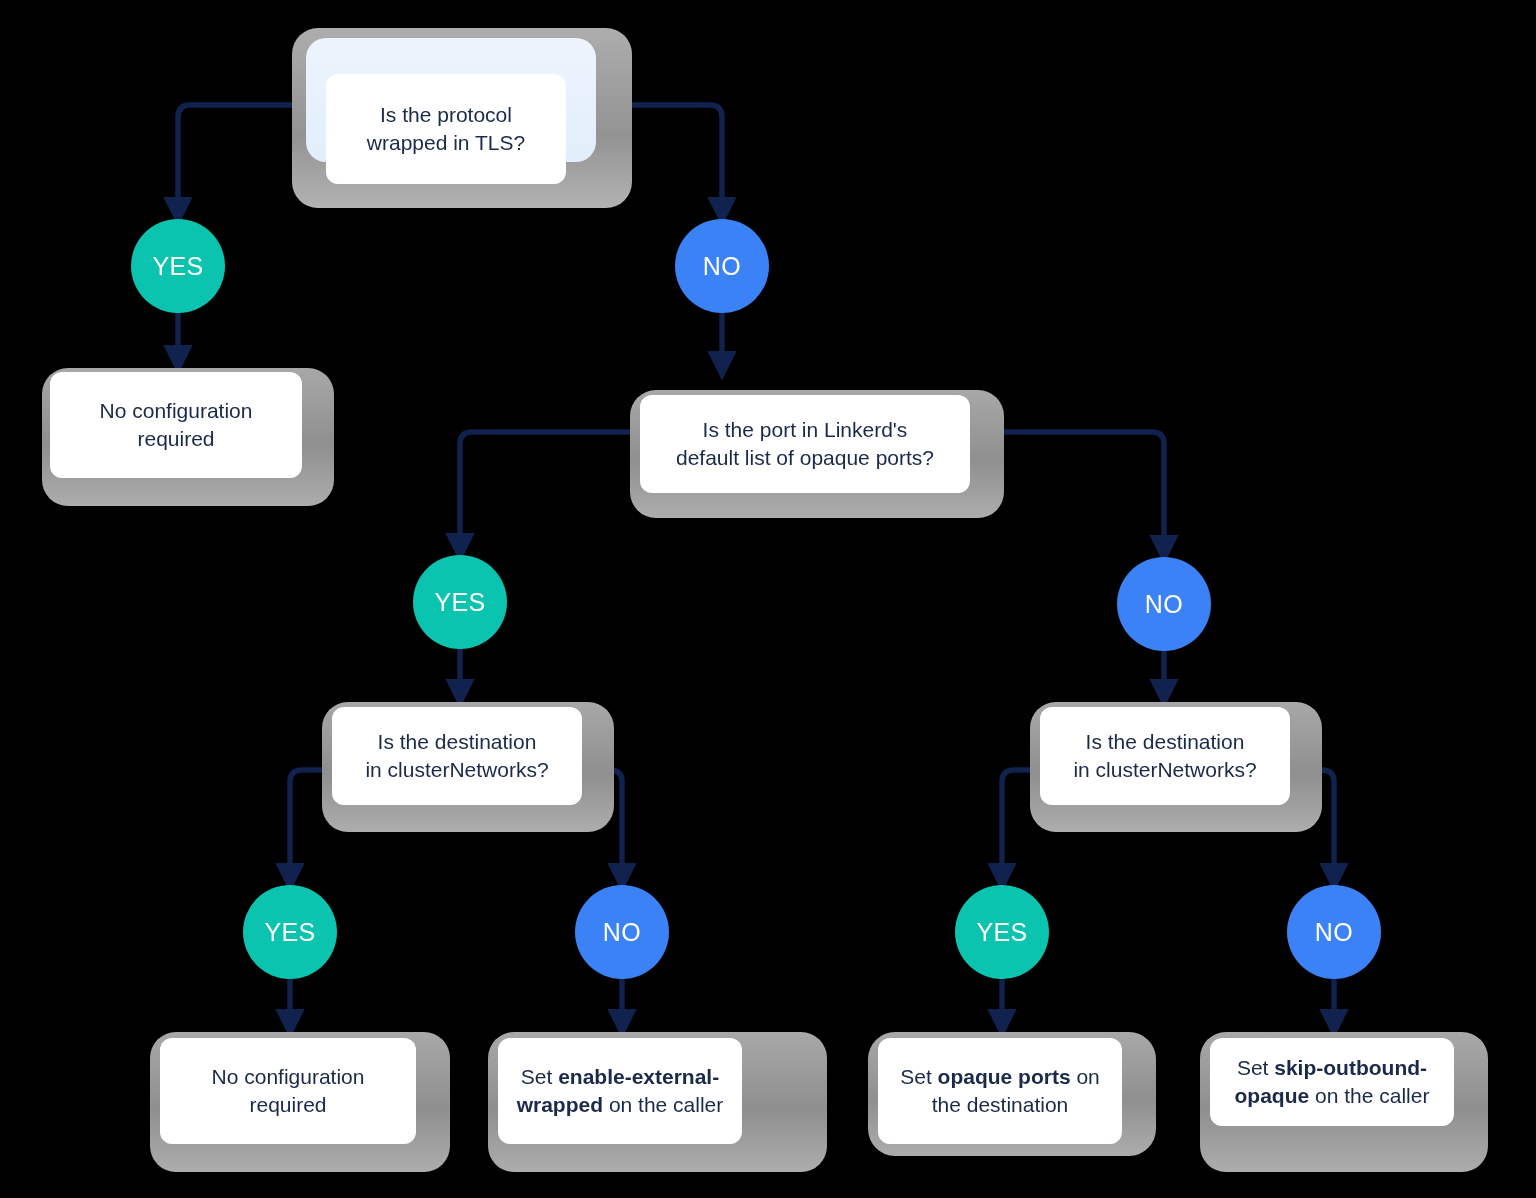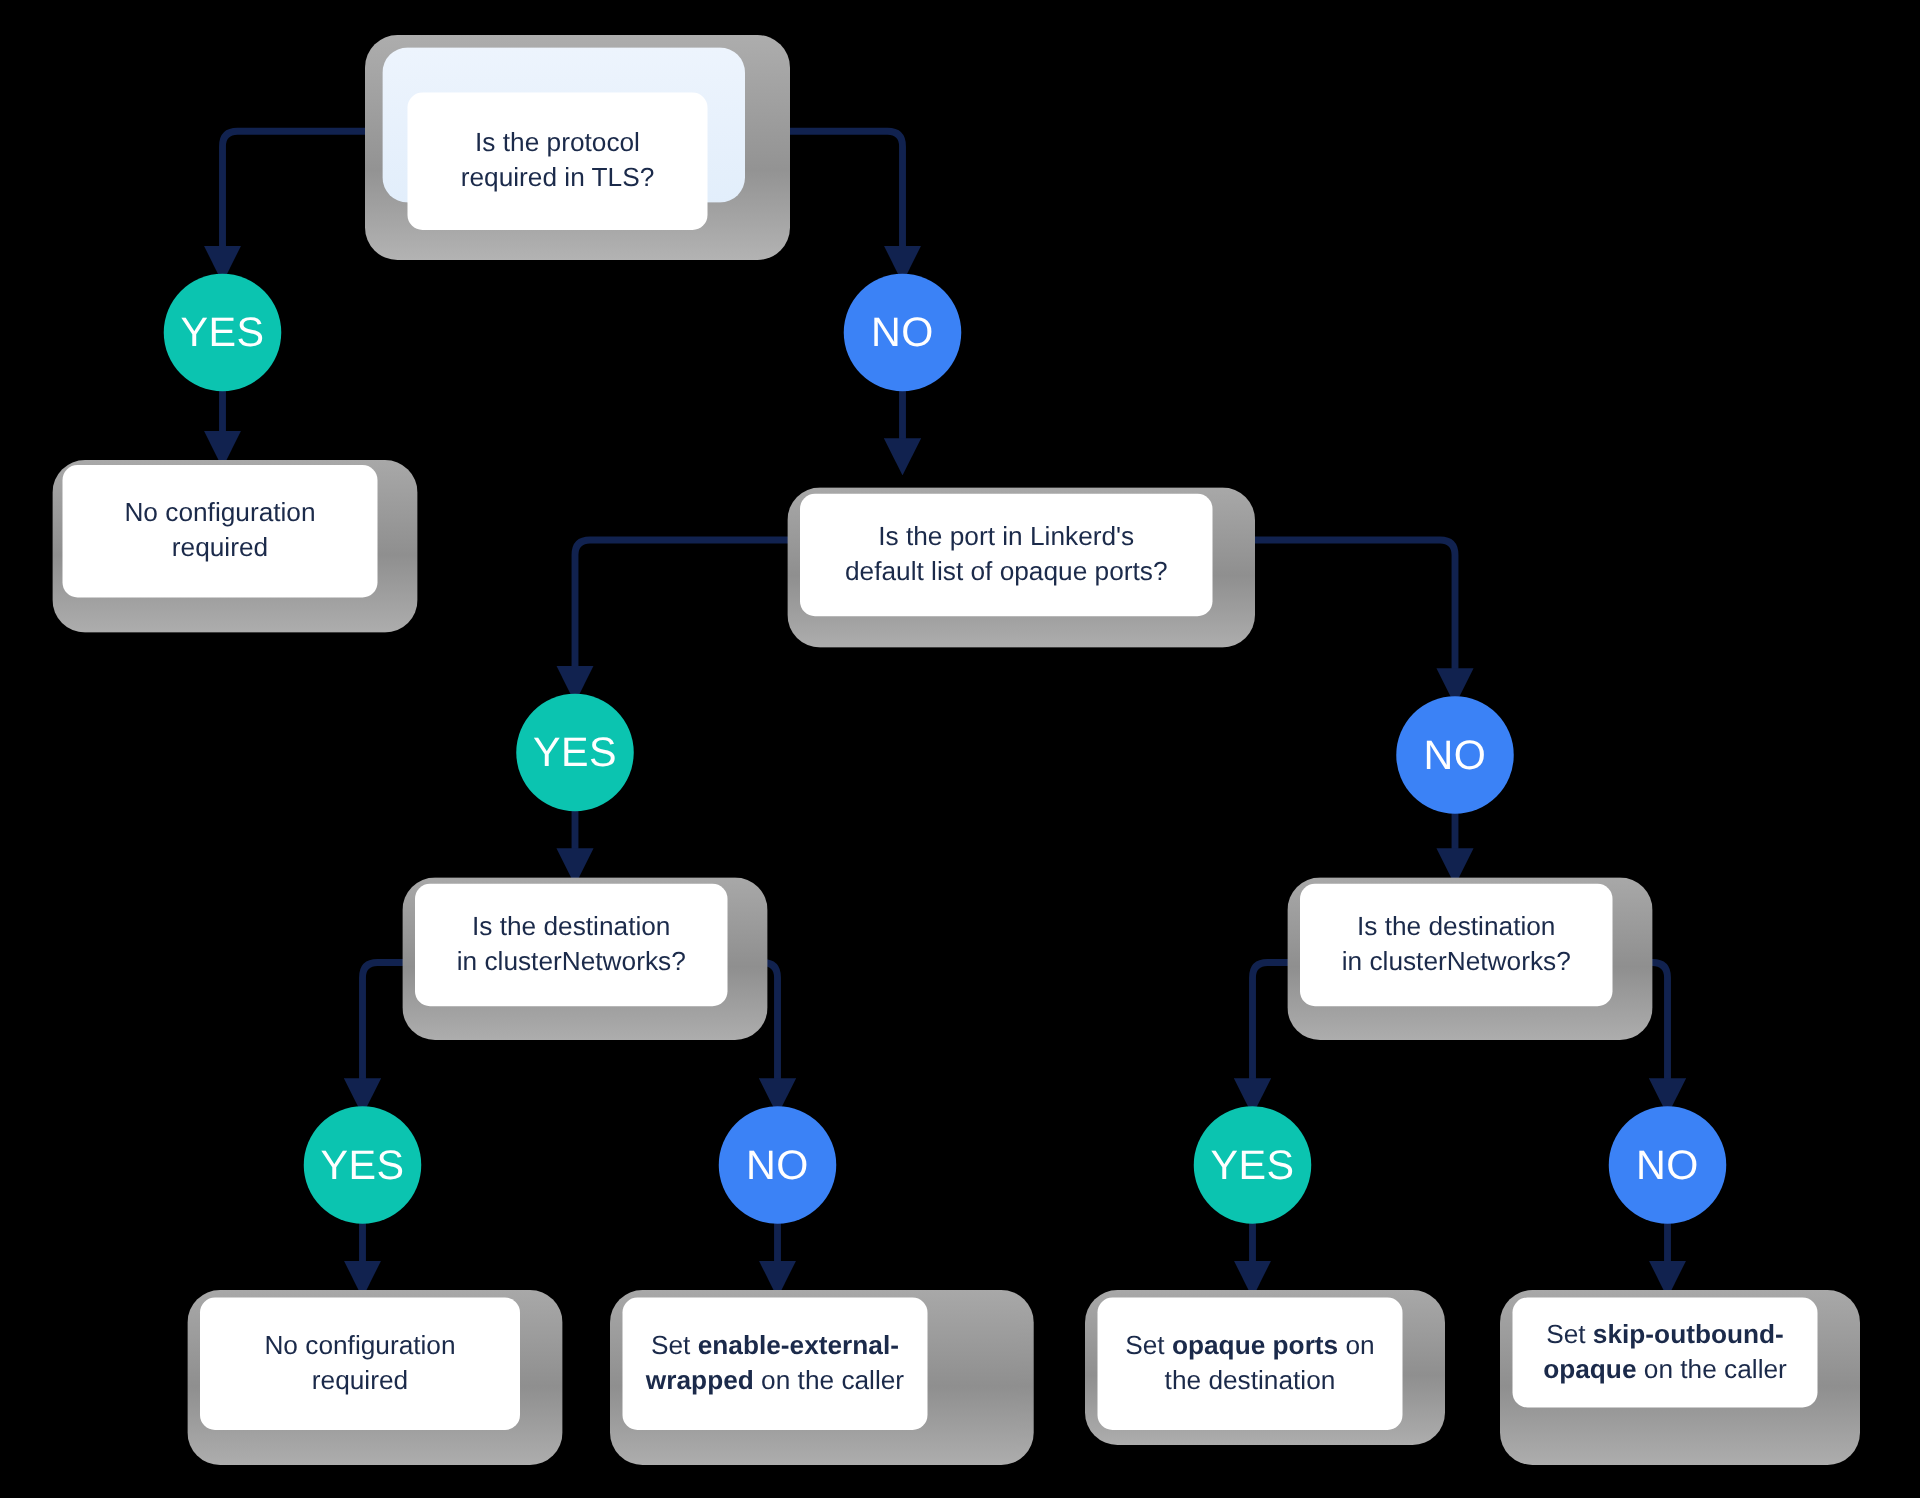--- a/index.html
+++ b/index.html
@@ -122,7 +122,7 @@
     <div class="card" style="left:34px; top:46px; width:240px; height:110px;">
       <span>
         <span>Is the protocol</span><br>
-        <span>required in TLS?</span>
+        <span>wrapped in TLS?</span>
       </span>
     </div>
   </div>

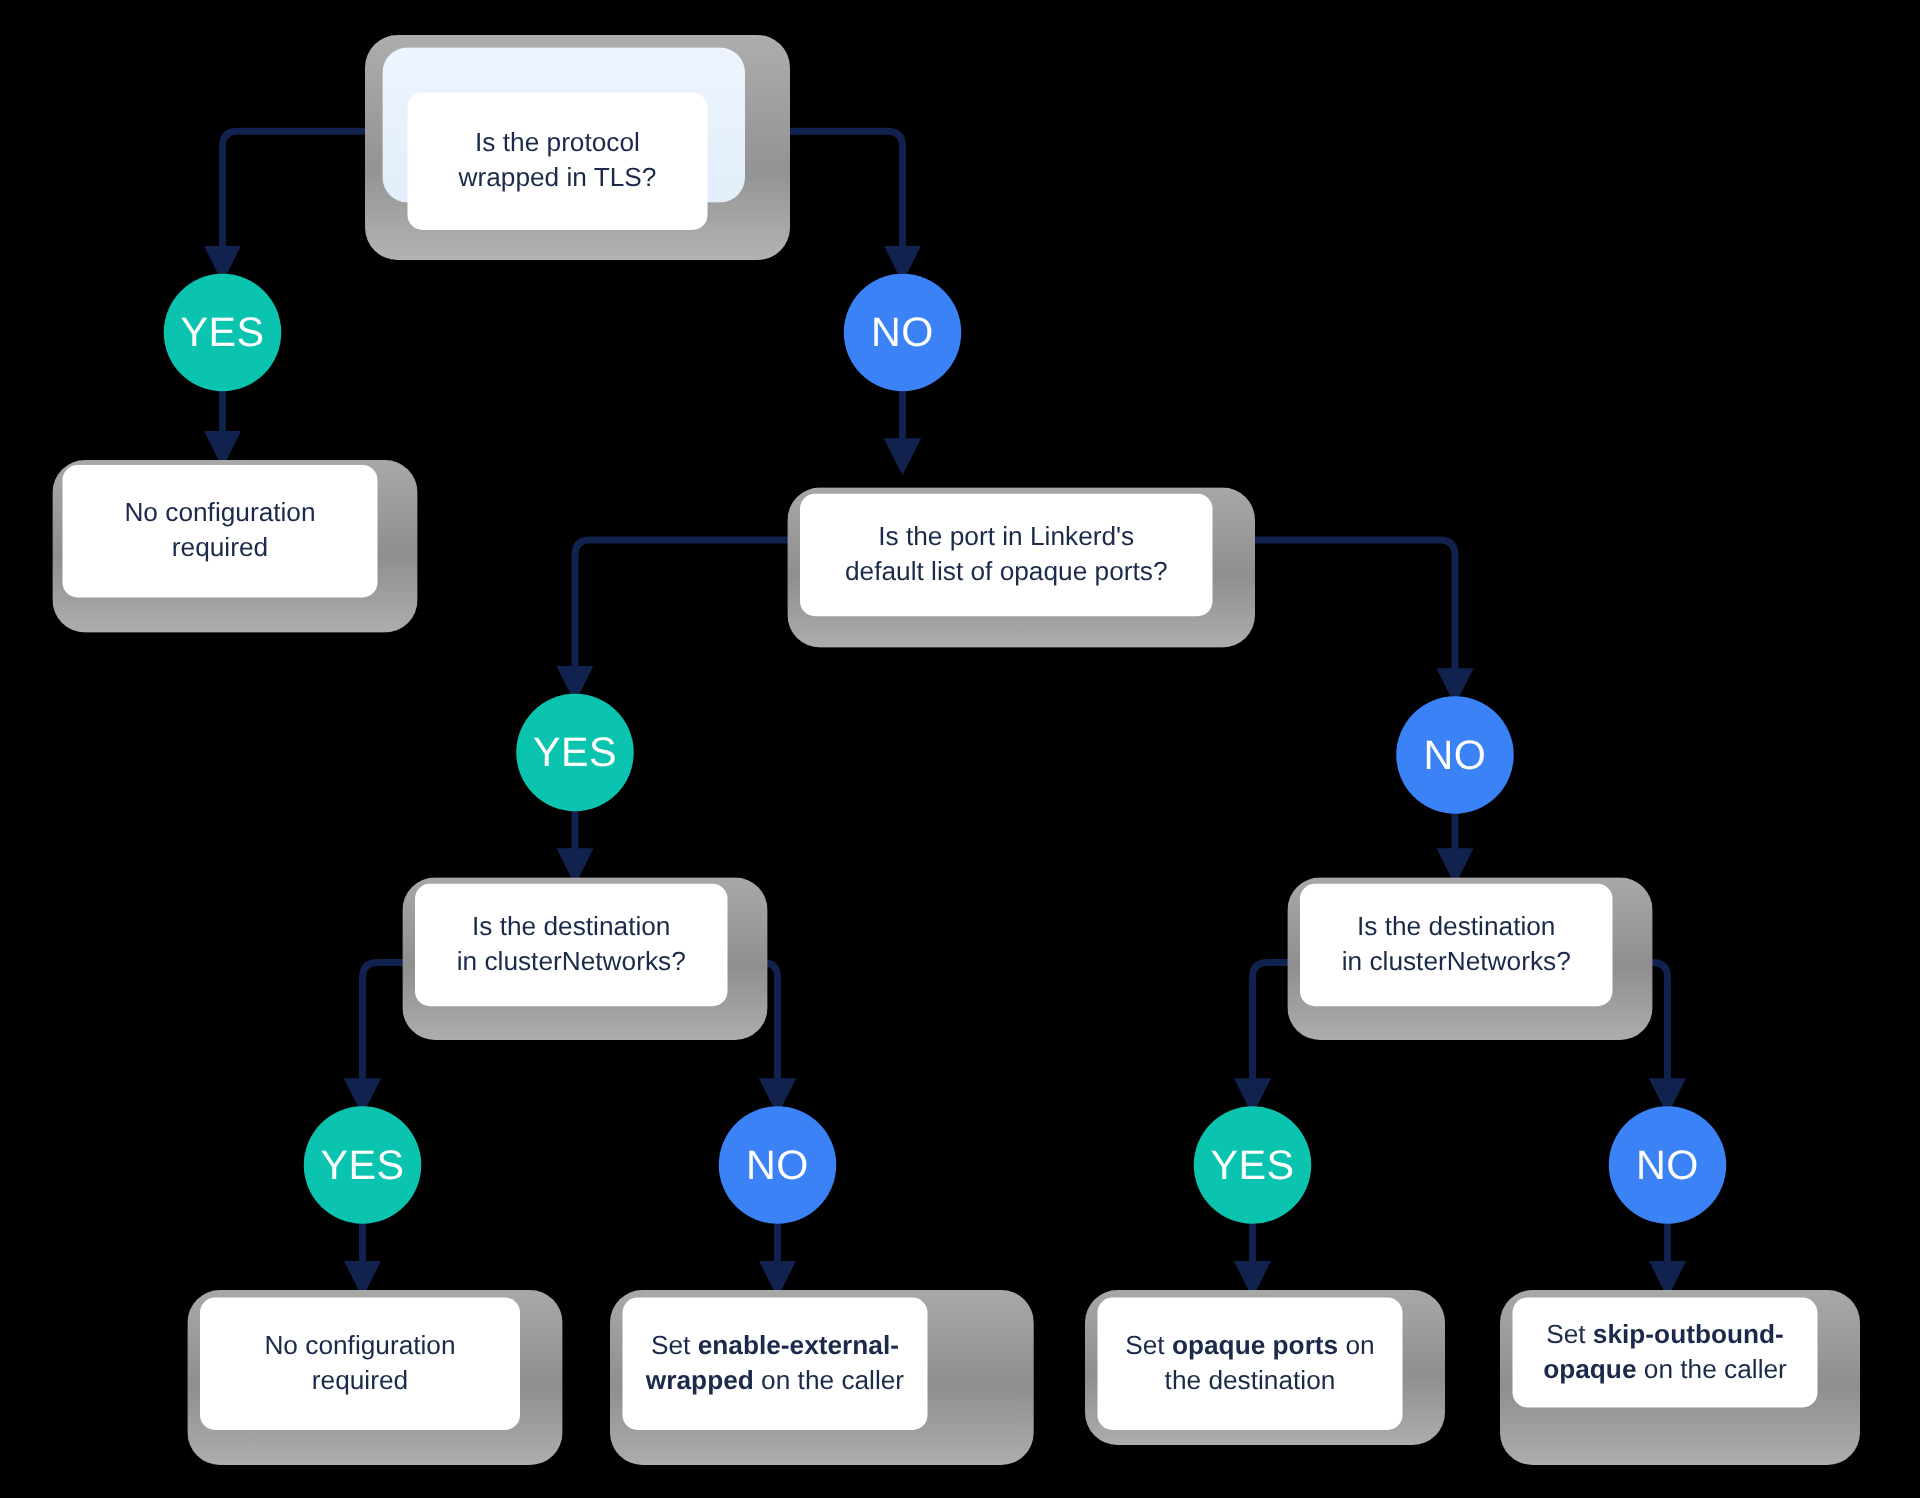--- a/index.html
+++ b/index.html
@@ -67,7 +67,7 @@
     align-items: center;
     justify-content: center;
     color: #ffffff;
-    font-size: 33px;
+    font-size: 25px;
     letter-spacing: 0.4px;
   }
   .pill.yes { background: #0bc4b0; }

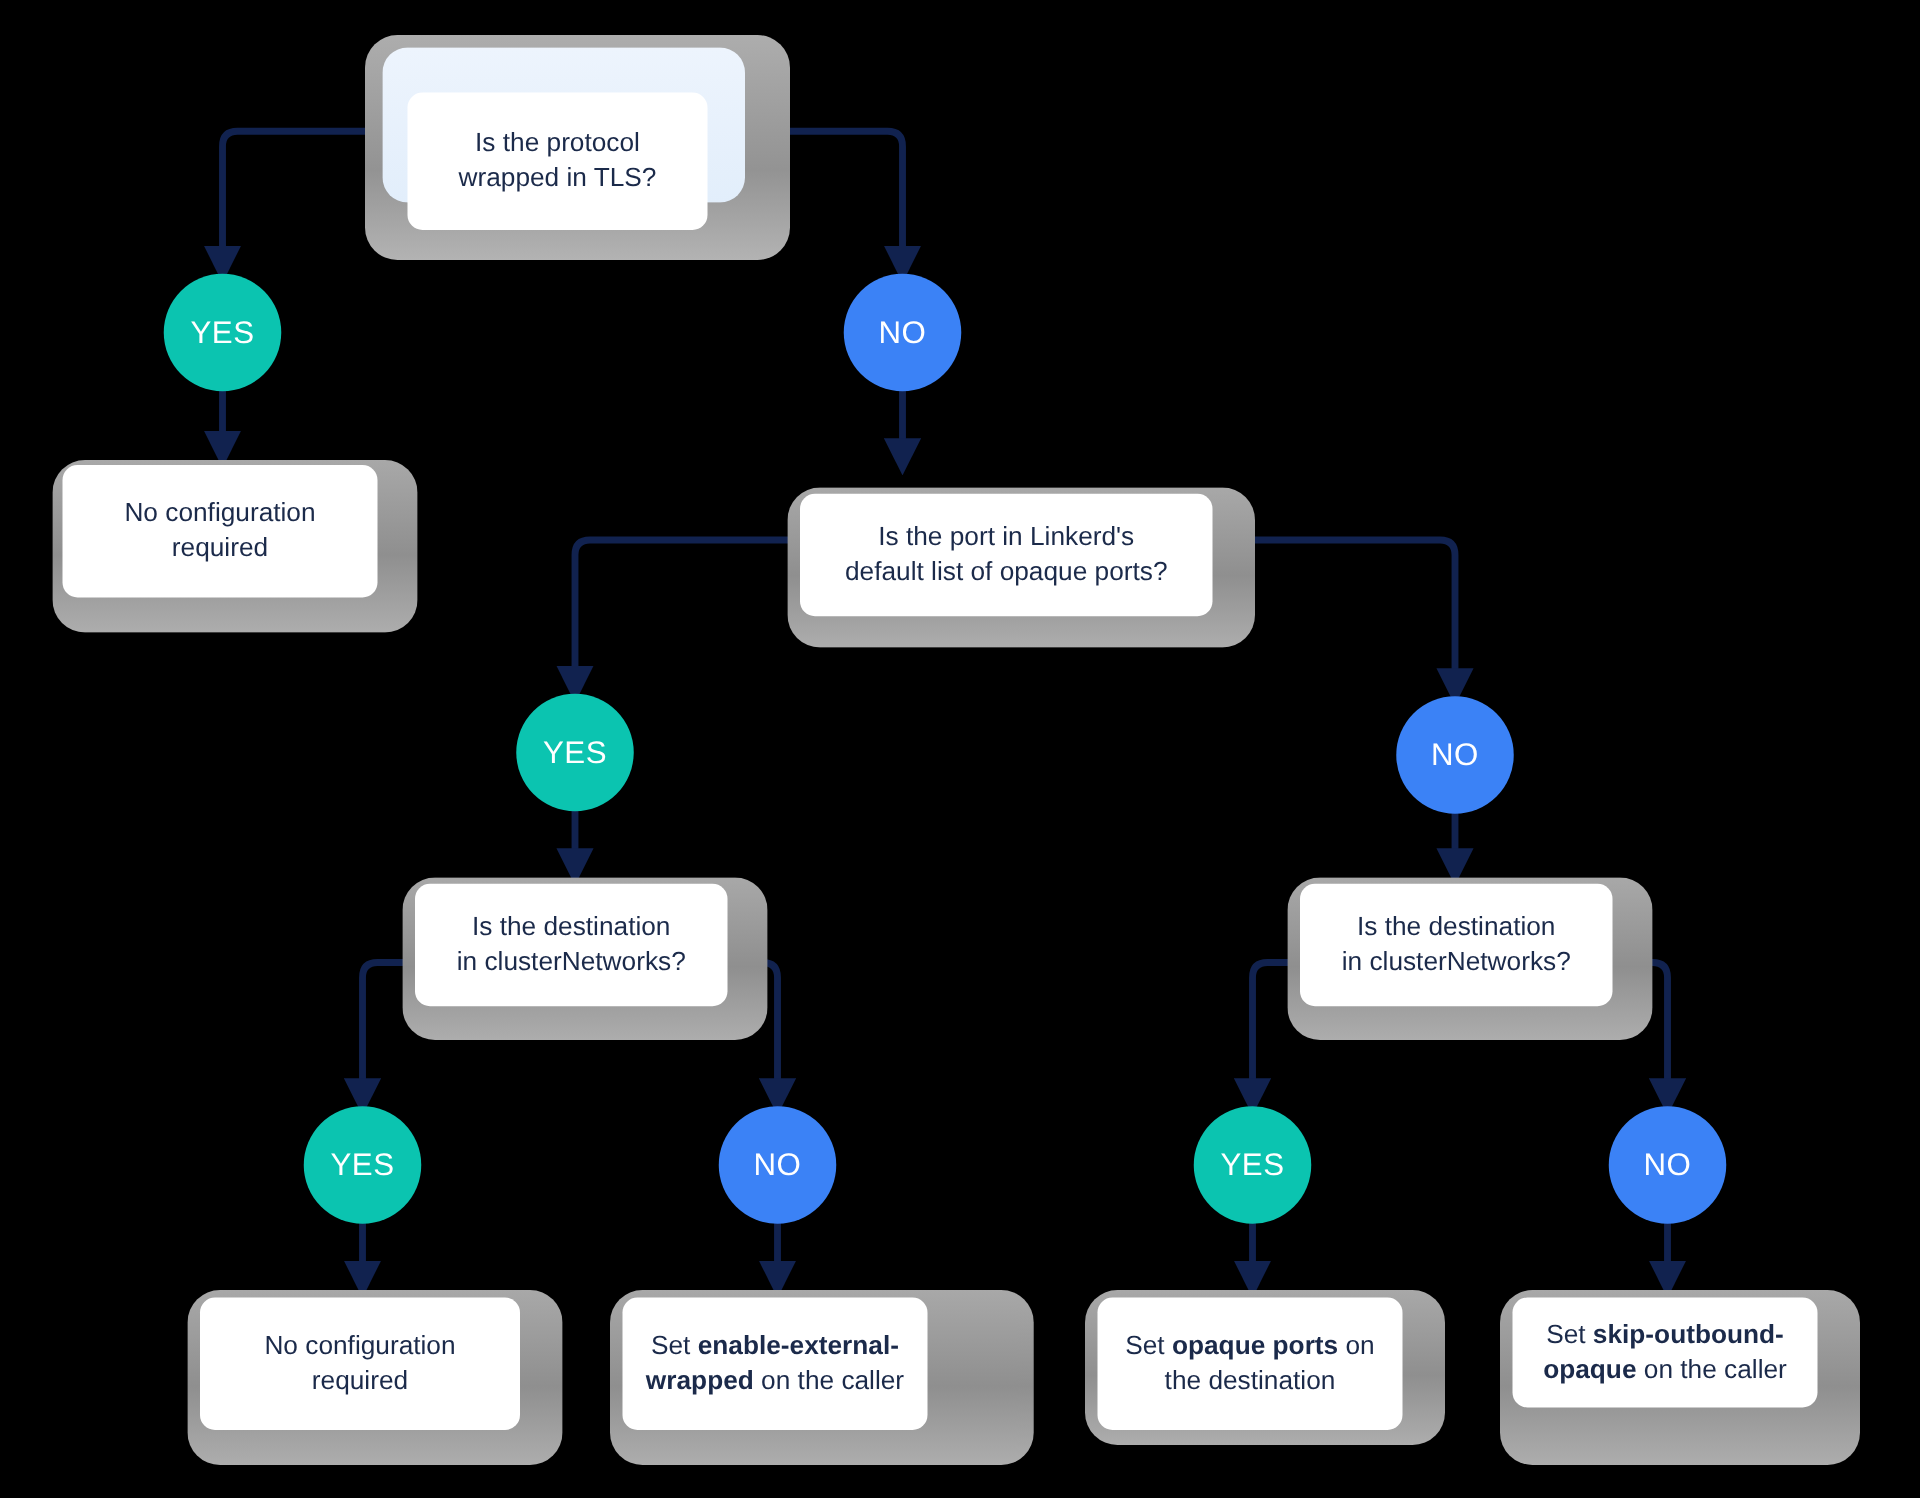--- a/index.html
+++ b/index.html
@@ -207,7 +207,7 @@
     </div>
   </div>
 
-  <div class="node" style="left:868px; top:1032px; width:288px; height:124px;">
+  <div class="node" style="left:868px; top:1032px; width:288px; height:124px;border-radius:27px;">
     <div class="card" style="left:10px; top:6px; width:244px; height:106px;">
       <span>
         <span>Set </span><b>opaque ports</b><span> on</span><br><span>the destination</span>

